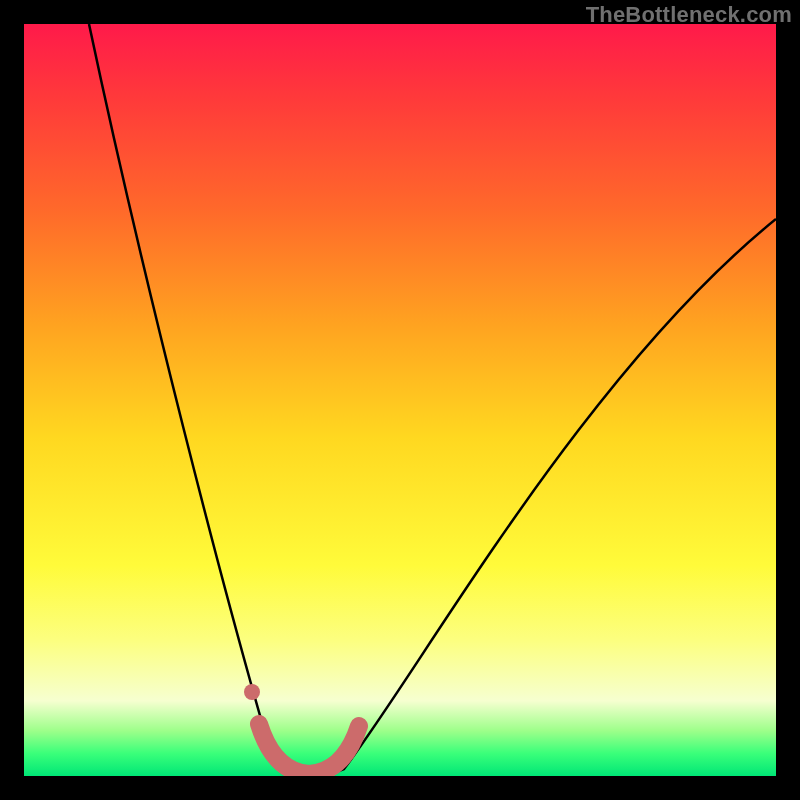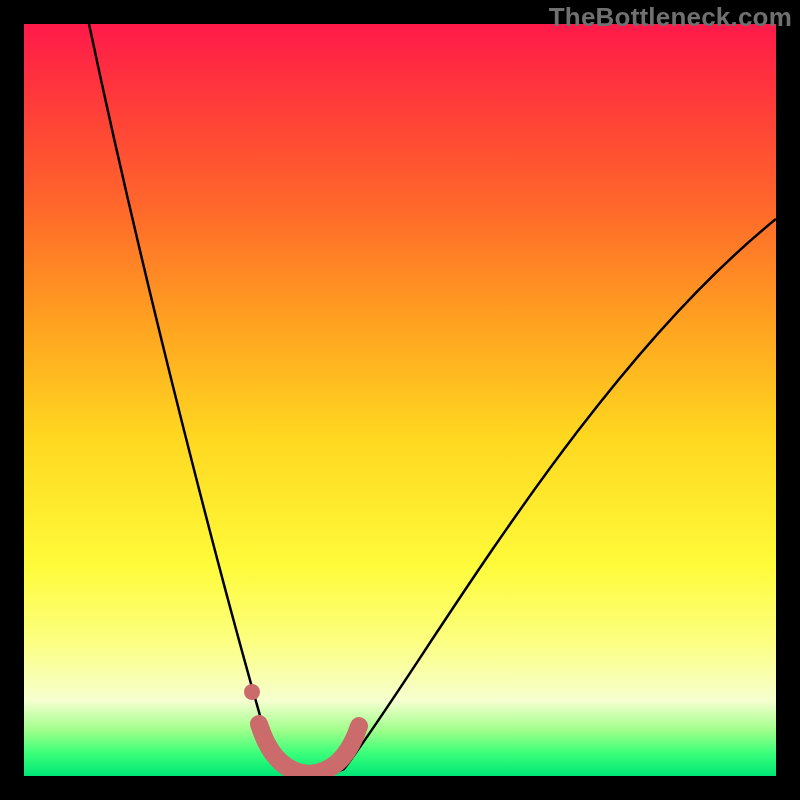--- a/index.html
+++ b/index.html
@@ -35,7 +35,7 @@
     top: 2px;
     right: 8px;
     color: #707070;
-    font-size: 26px;
+    font-size: 22px;
     font-weight: 600;
     letter-spacing: 0.2px;
   }

